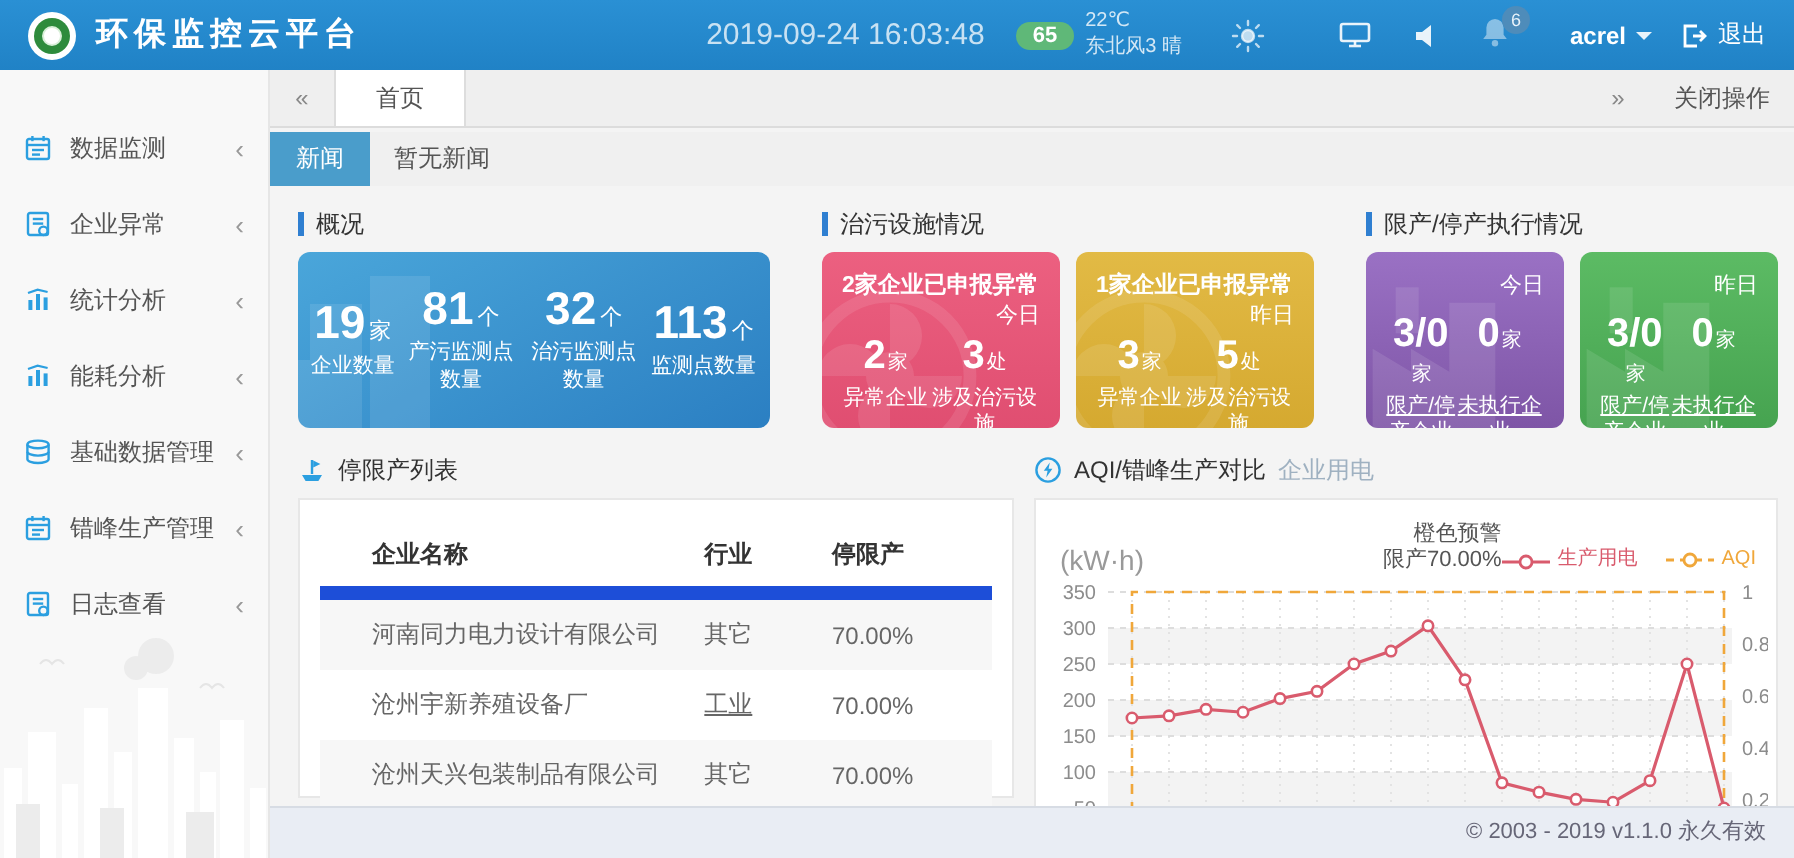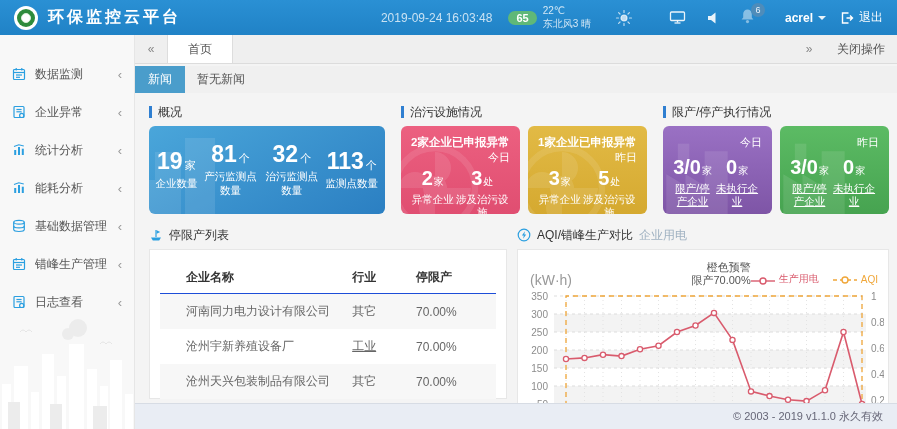--- a/index.html
+++ b/index.html
@@ -22,7 +22,7 @@
     border:1.5px solid #d8efd8; }
   .app-title { color:#fff; font-size:16px; font-weight:bold; letter-spacing:3px; margin-left:10px; }
   .hdr-spacer { flex:1; }
-  .hdr-datetime { color:rgba(255,255,255,.75); font-size:12px; margin-right:16px; }
+  .hdr-datetime { color:rgba(255,255,255,.75); font-size:15px; margin-right:16px; }
   .weather { display:flex; align-items:center; margin-right:14px; }
   .aqi-badge { background:#5fb878; color:#fff; font-size:11px; font-weight:bold;
     border-radius:9px; padding:1px 8px; margin-right:6px; }

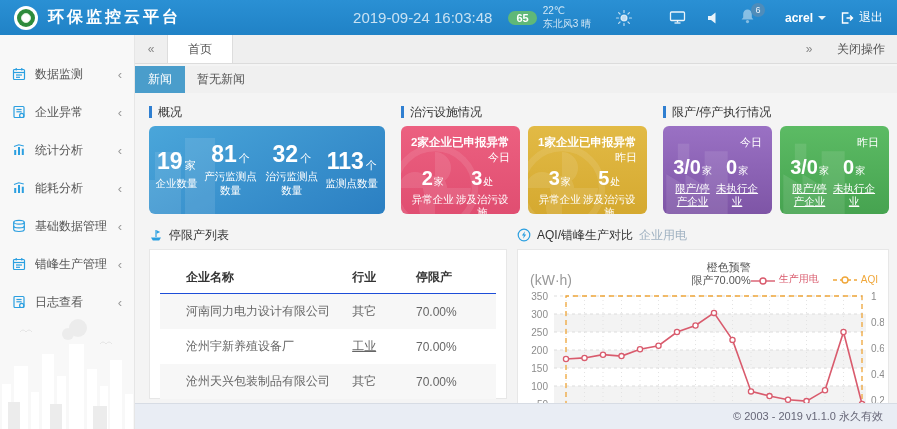--- a/index.html
+++ b/index.html
@@ -62,7 +62,7 @@
   .news-content { margin-left:12px; color:#555; }
   .content { padding:12px 8px 0 14px; }
   
-  .row1 { display:flex; gap:16px; }
+  .row1 { display:flex; gap:26px; }
   .sec-title { display:flex; align-items:center; height:14px; margin-bottom:7px; }
   .sec-bar { width:3px; height:12px; background:#2f7fd1; }
   .sec-text { margin-left:6px; color:#333; font-size:12px; }

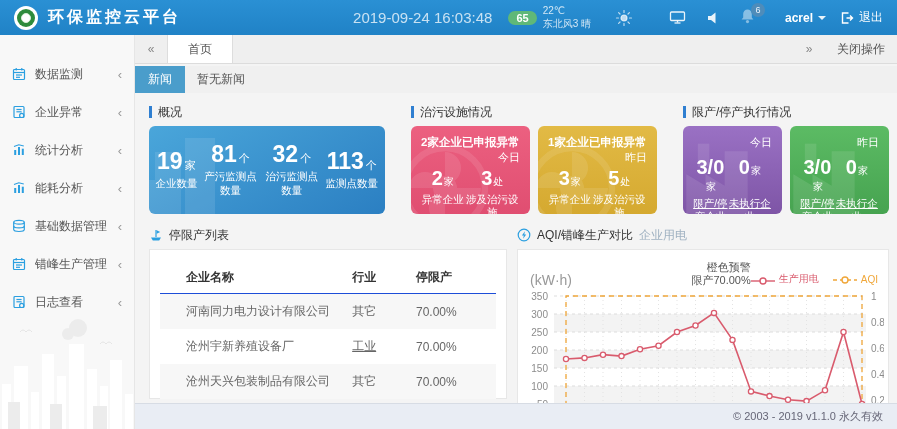--- a/index.html
+++ b/index.html
@@ -97,7 +97,7 @@
   .panel { background:#fff; border:1px solid #e7e7e7; }
   .table-panel { height:150px; padding:12px 10px; }
   table { width:100%; border-collapse:collapse; font-size:12px; }
-  th { text-align:left; color:#333; font-weight:bold; padding:7px 4px; border-bottom:1px solid #1d4ed8; }
+  th { text-align:left; color:#333; font-weight:bold; padding:7px 4px; border-bottom:7px solid #1d4ed8; }
   td { color:#666; padding:9px 4px; }
   tr.zebra td { background:#f7f7f7; }
   th.c-name,td.c-name { padding-left:26px; width:56%; }

